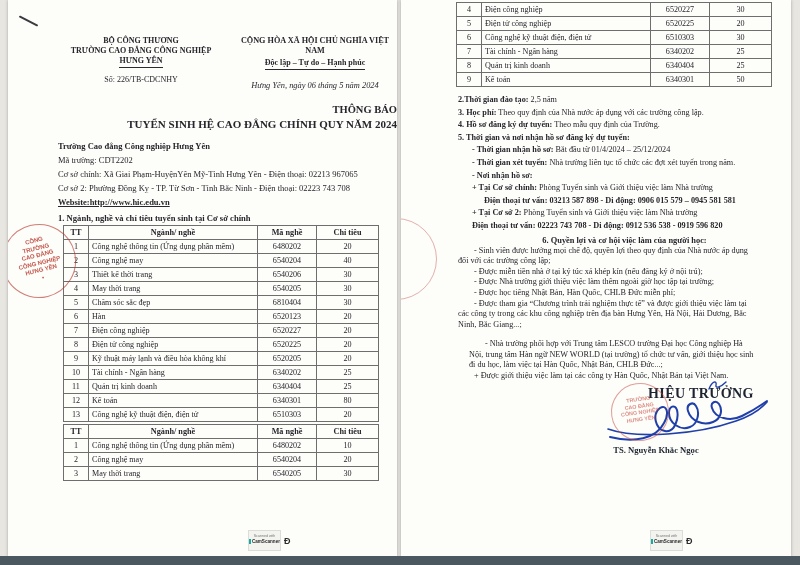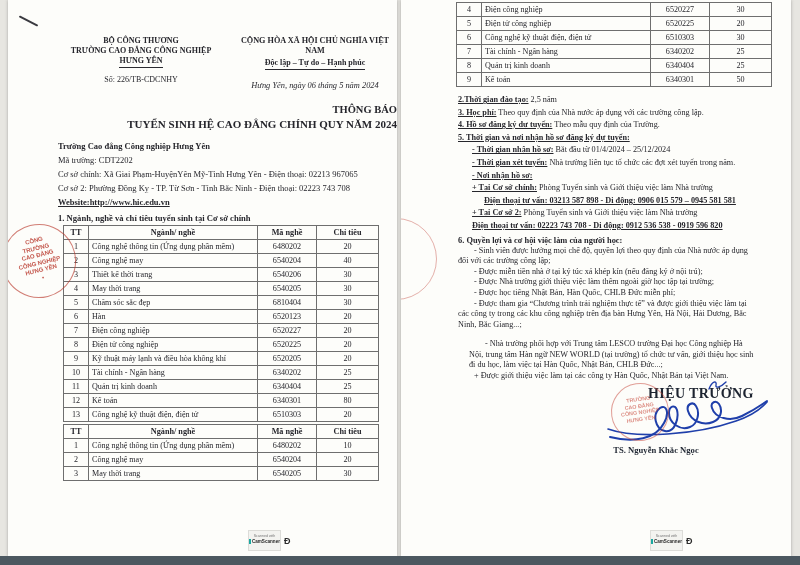--- a/index.html
+++ b/index.html
@@ -49,7 +49,7 @@
   
   .lines{margin:7px 6px 0 57px;font-size:8.2px;line-height:12.6px;}
   .line{white-space:nowrap;}
-  .line .b{font-weight:bold;text-decoration:underline;}
+  .line .b{font-weight:bold;}
   .ind1{padding-left:14px;}
   .ind2{padding-left:26px;}
   .sec6{margin:3px 0 1px 57px;font-weight:bold;font-size:8.4px;white-space:nowrap;}

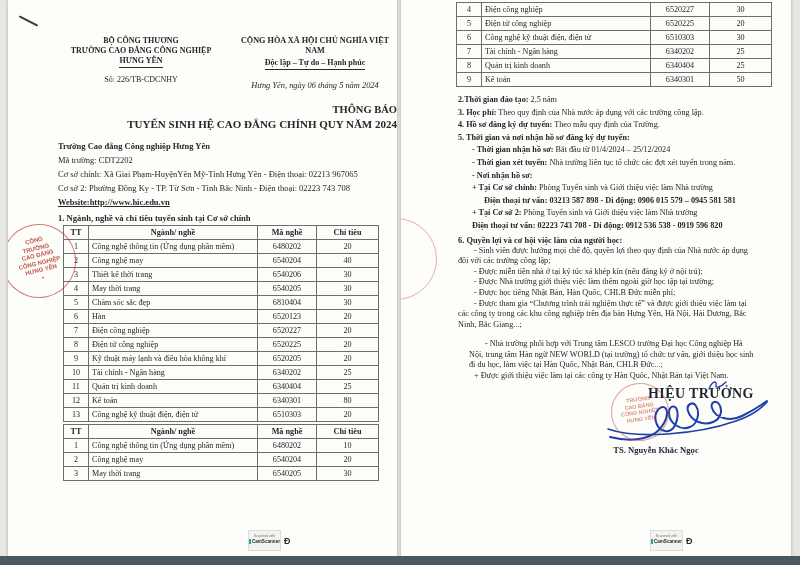--- a/index.html
+++ b/index.html
@@ -52,7 +52,7 @@
   .line .b{font-weight:bold;}
   .ind1{padding-left:14px;}
   .ind2{padding-left:26px;}
-  .sec6{margin:3px 0 1px 57px;font-weight:bold;font-size:8.4px;white-space:nowrap;}
+  .sec6{margin:3px 0 1px 57px;font-weight:bold;font-size:8.4px;white-space:nowrap;text-align:center;}
   .paras{margin:1px 34px 0 57px;font-size:8.2px;line-height:10.6px;}
   .para{text-indent:16px;margin:0;}
   .para.gap{margin-top:9px;margin-left:11px;}

